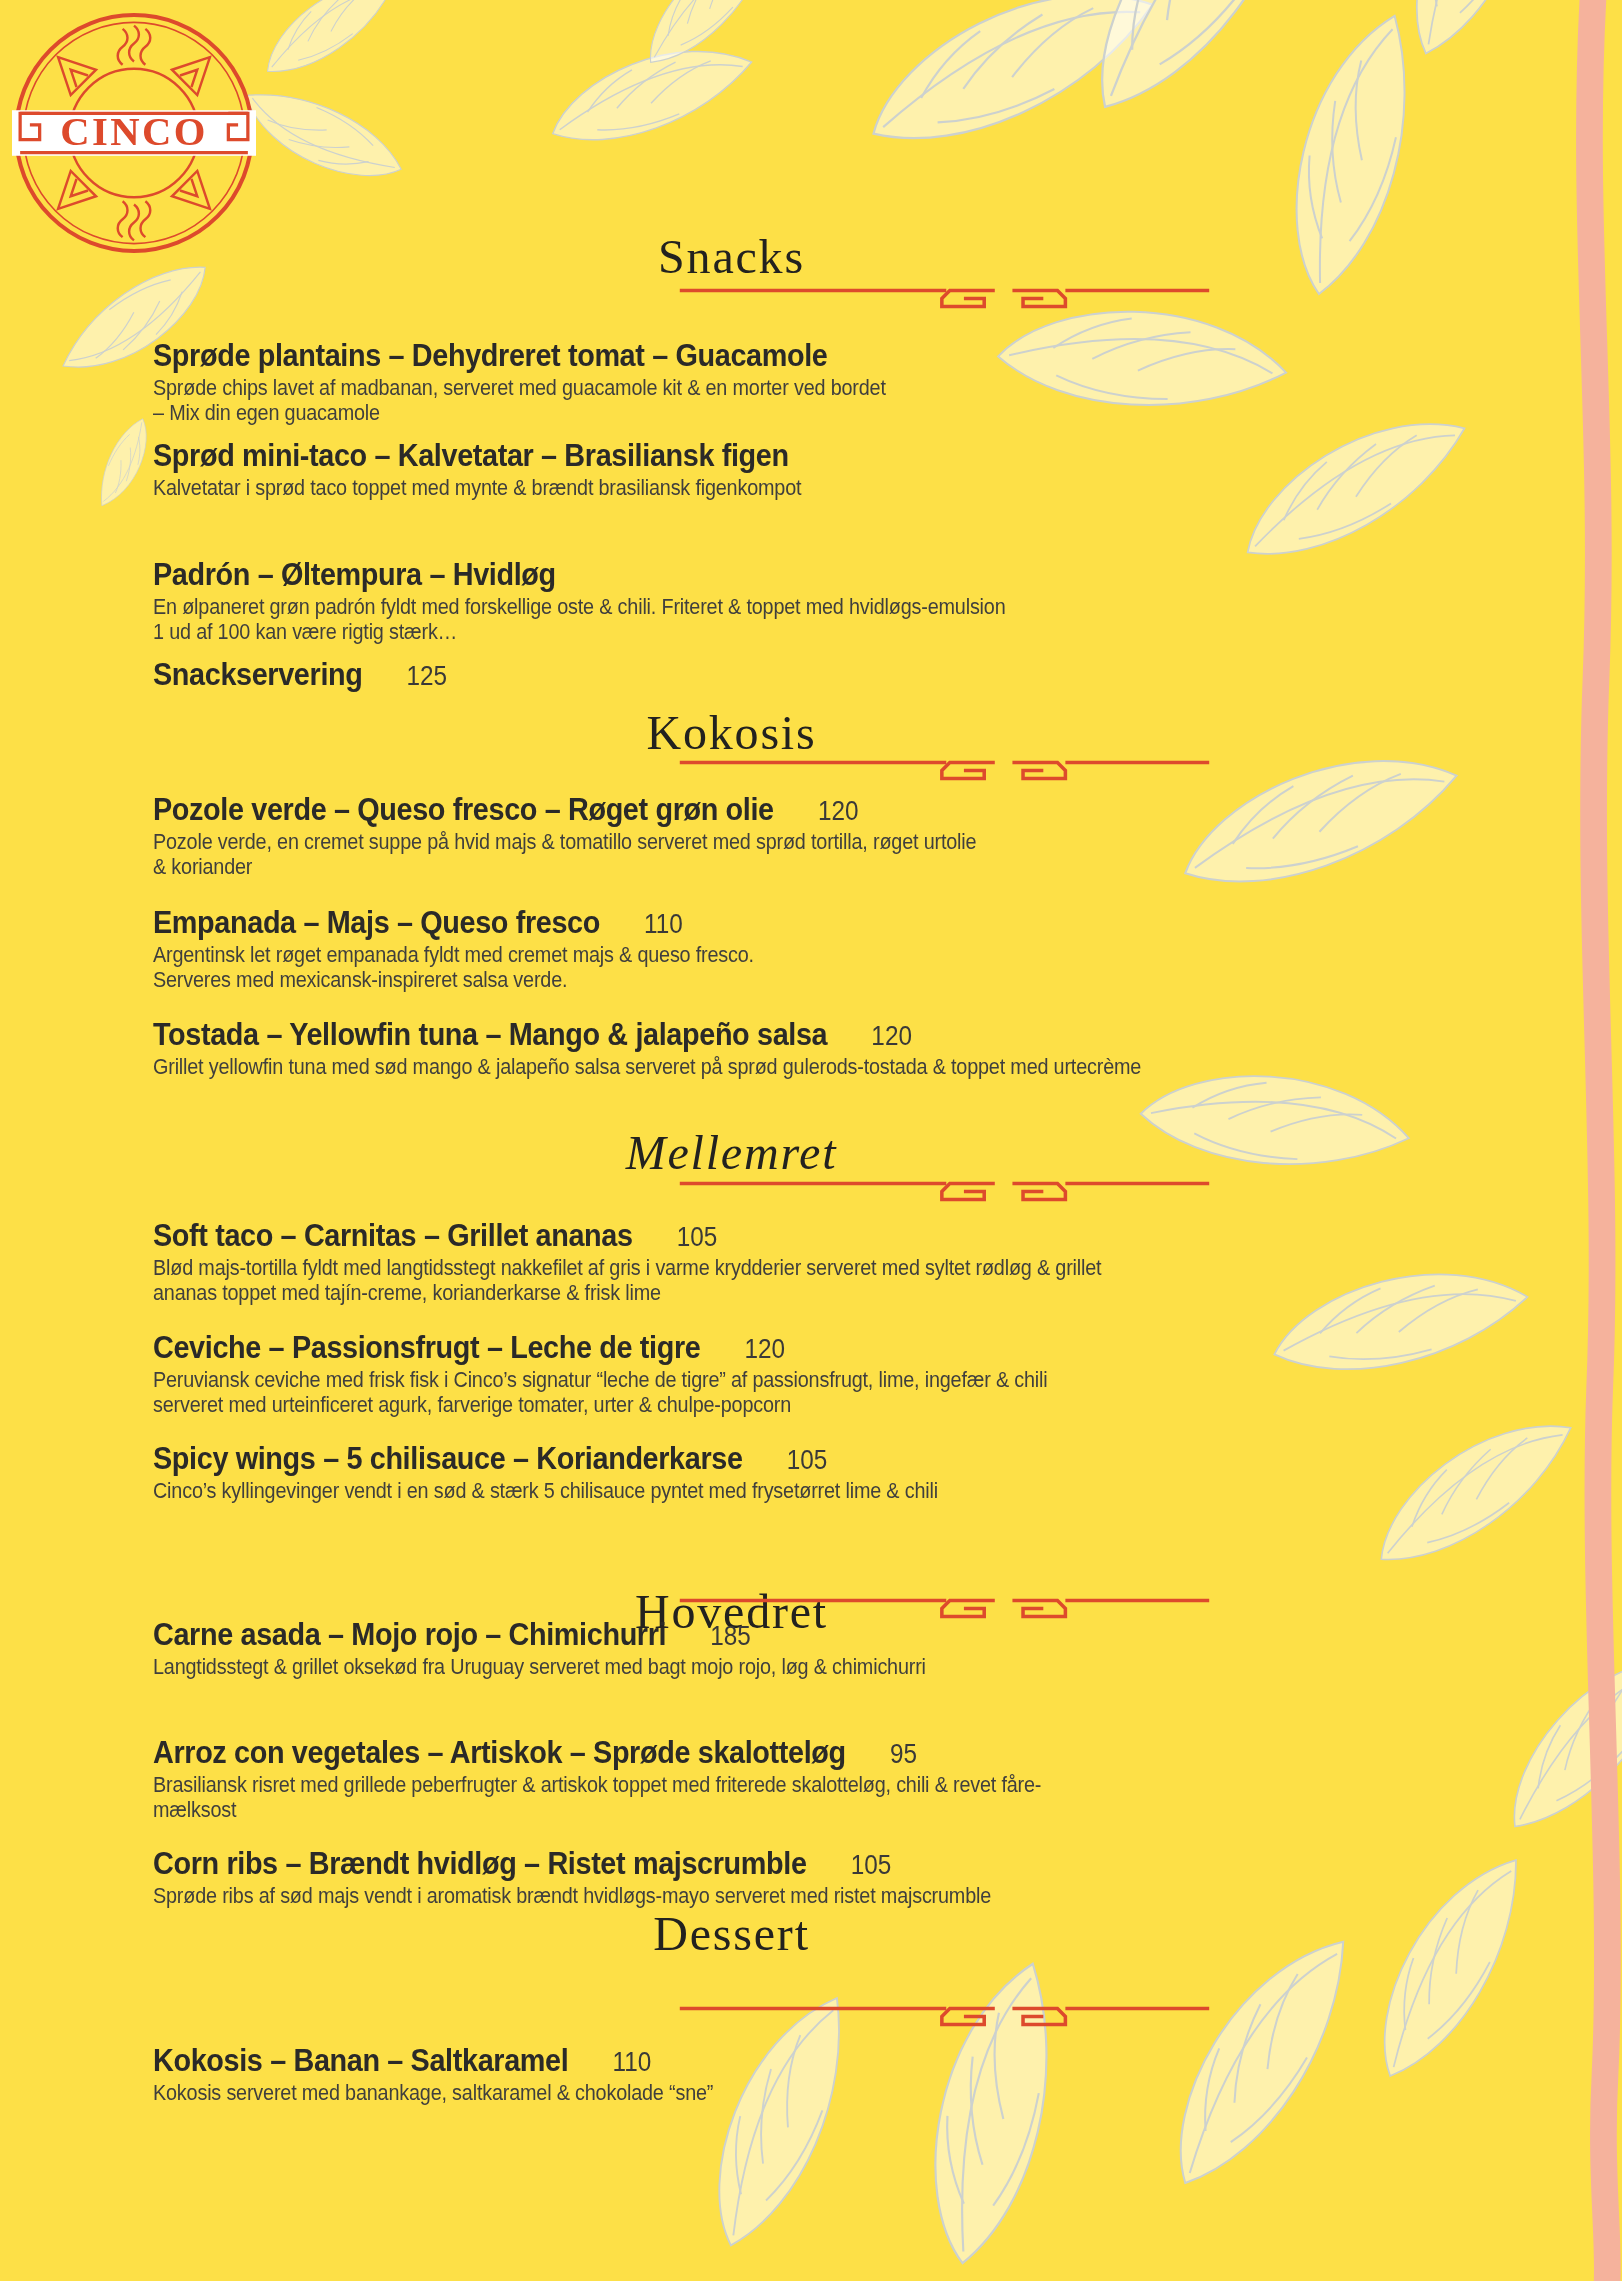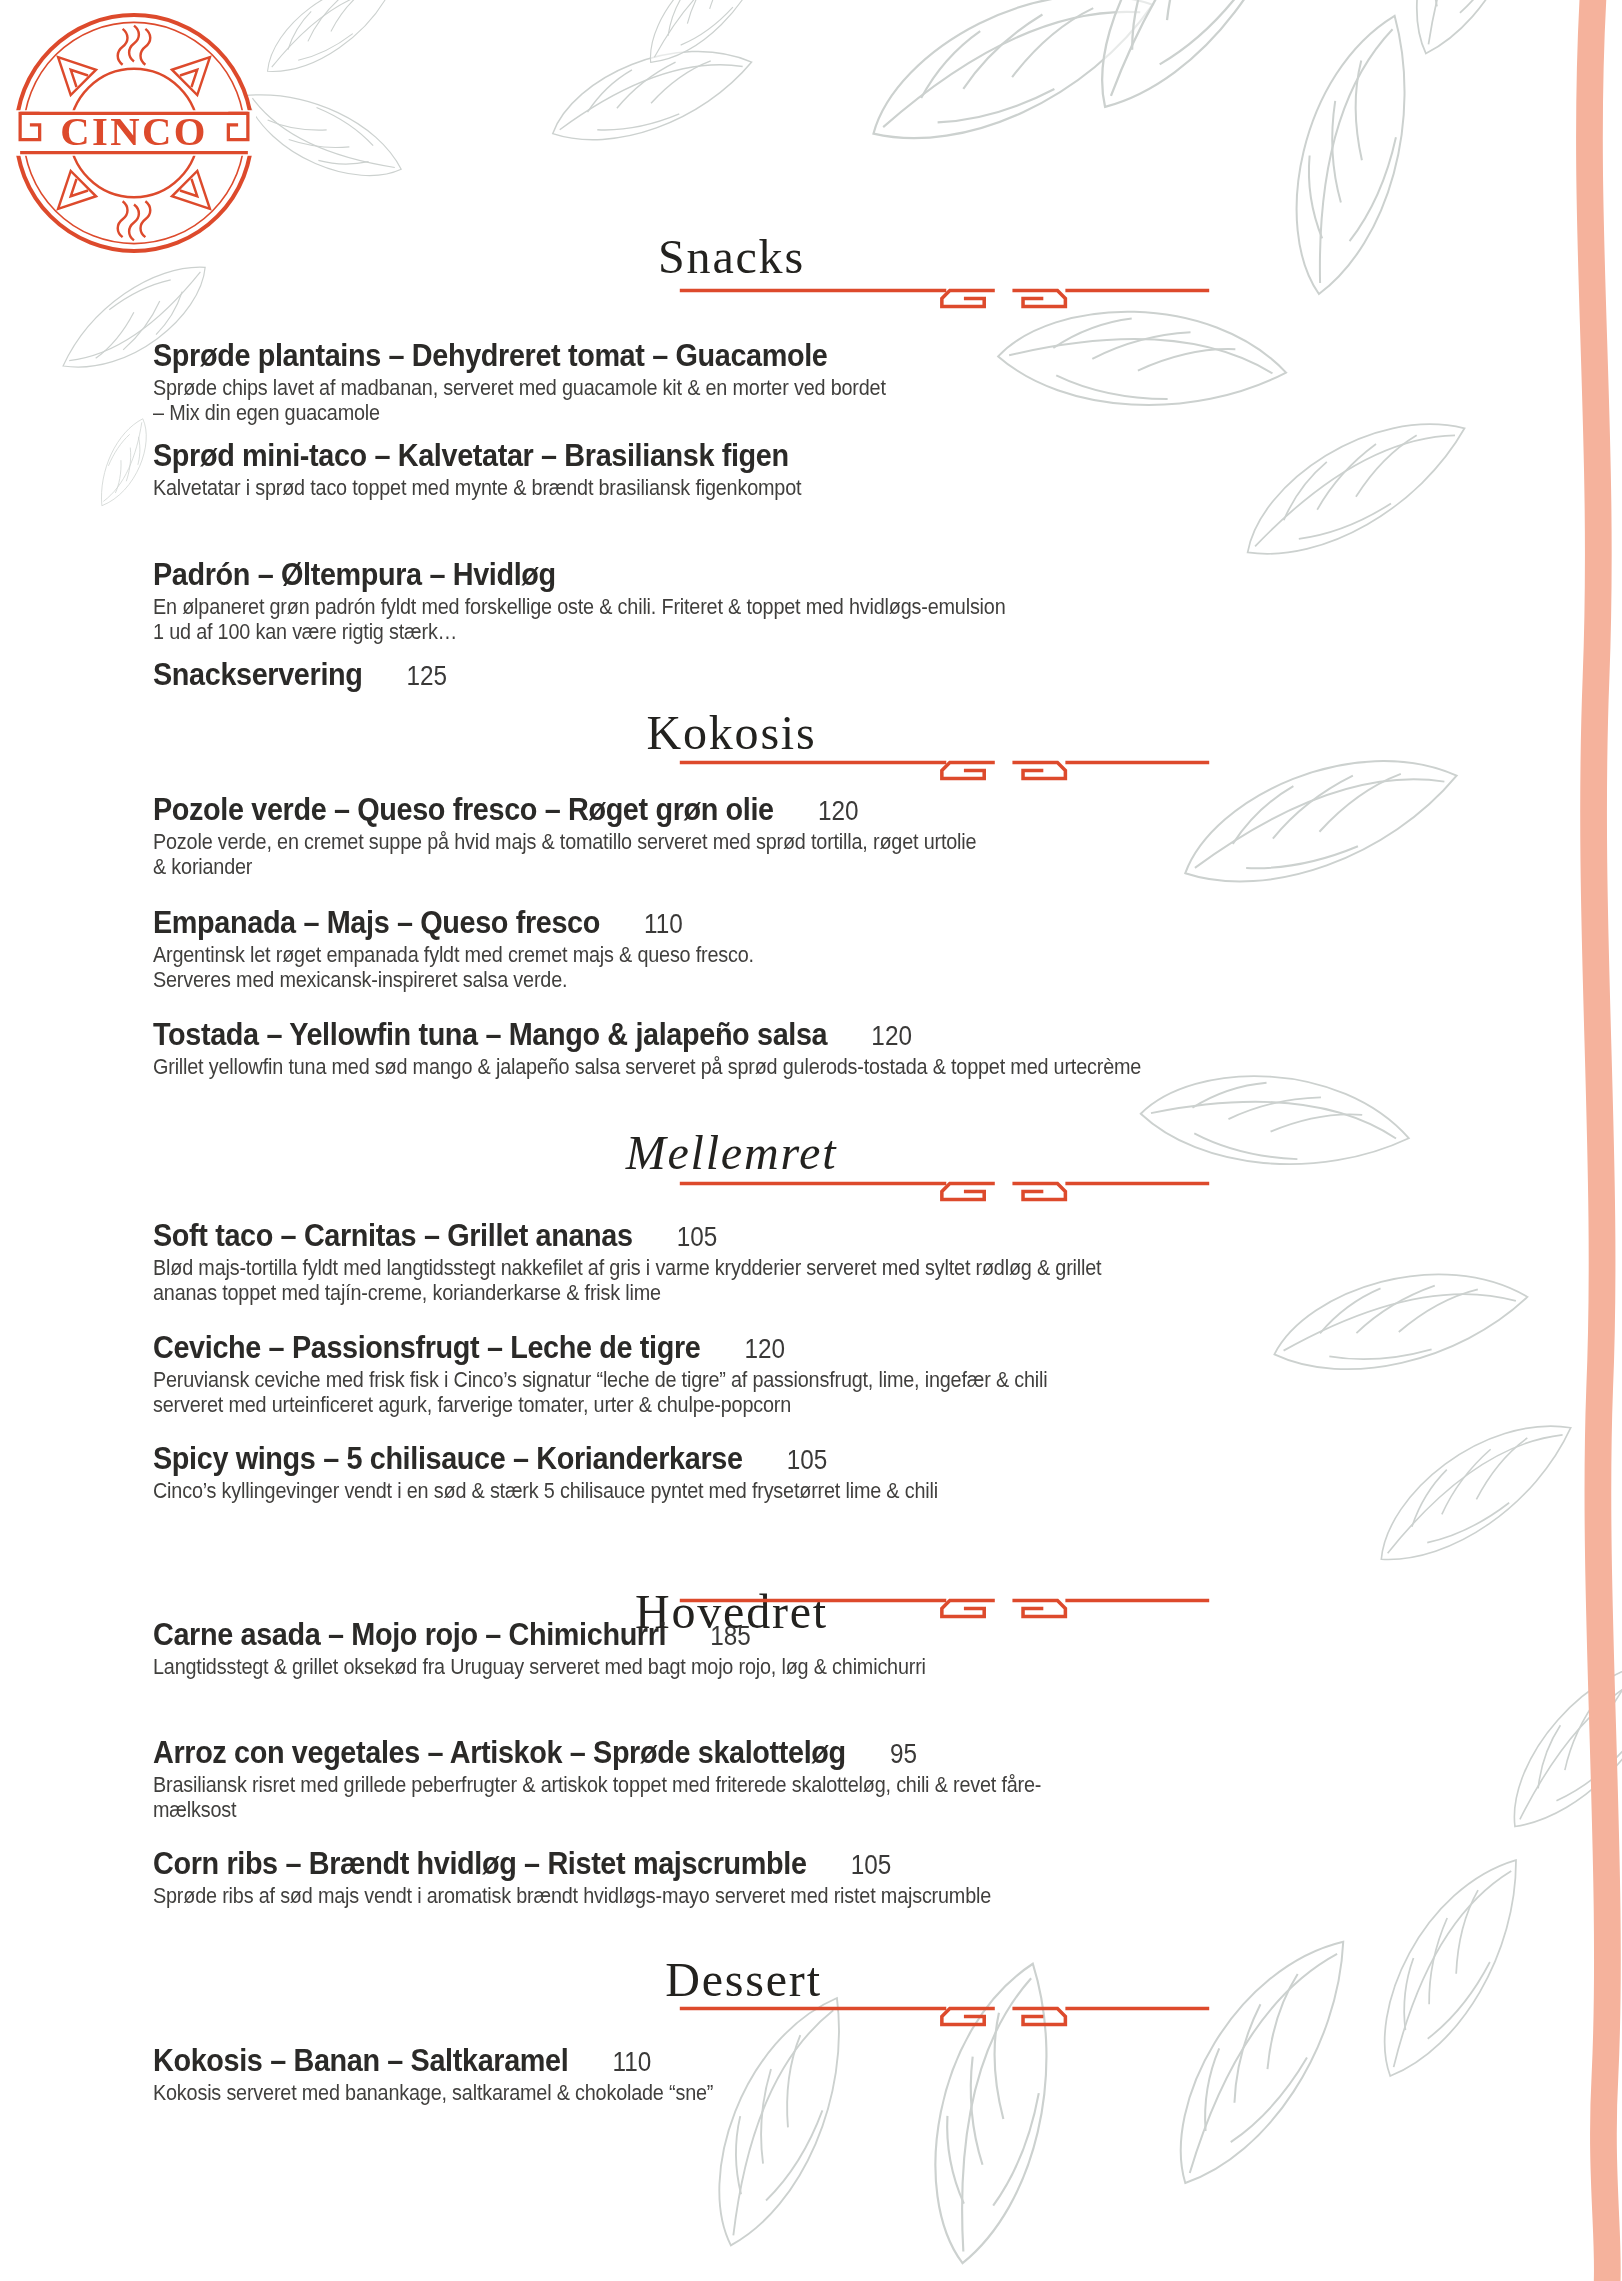--- a/index.html
+++ b/index.html
@@ -6,7 +6,7 @@
   .page{
     position:relative;
     width:1623px;height:2281px;
-    background:#ffffff;
+    background:#fde047;
     overflow:hidden;
     font-family:"Liberation Sans","DejaVu Sans",sans-serif;
     color:#2e2d2b;

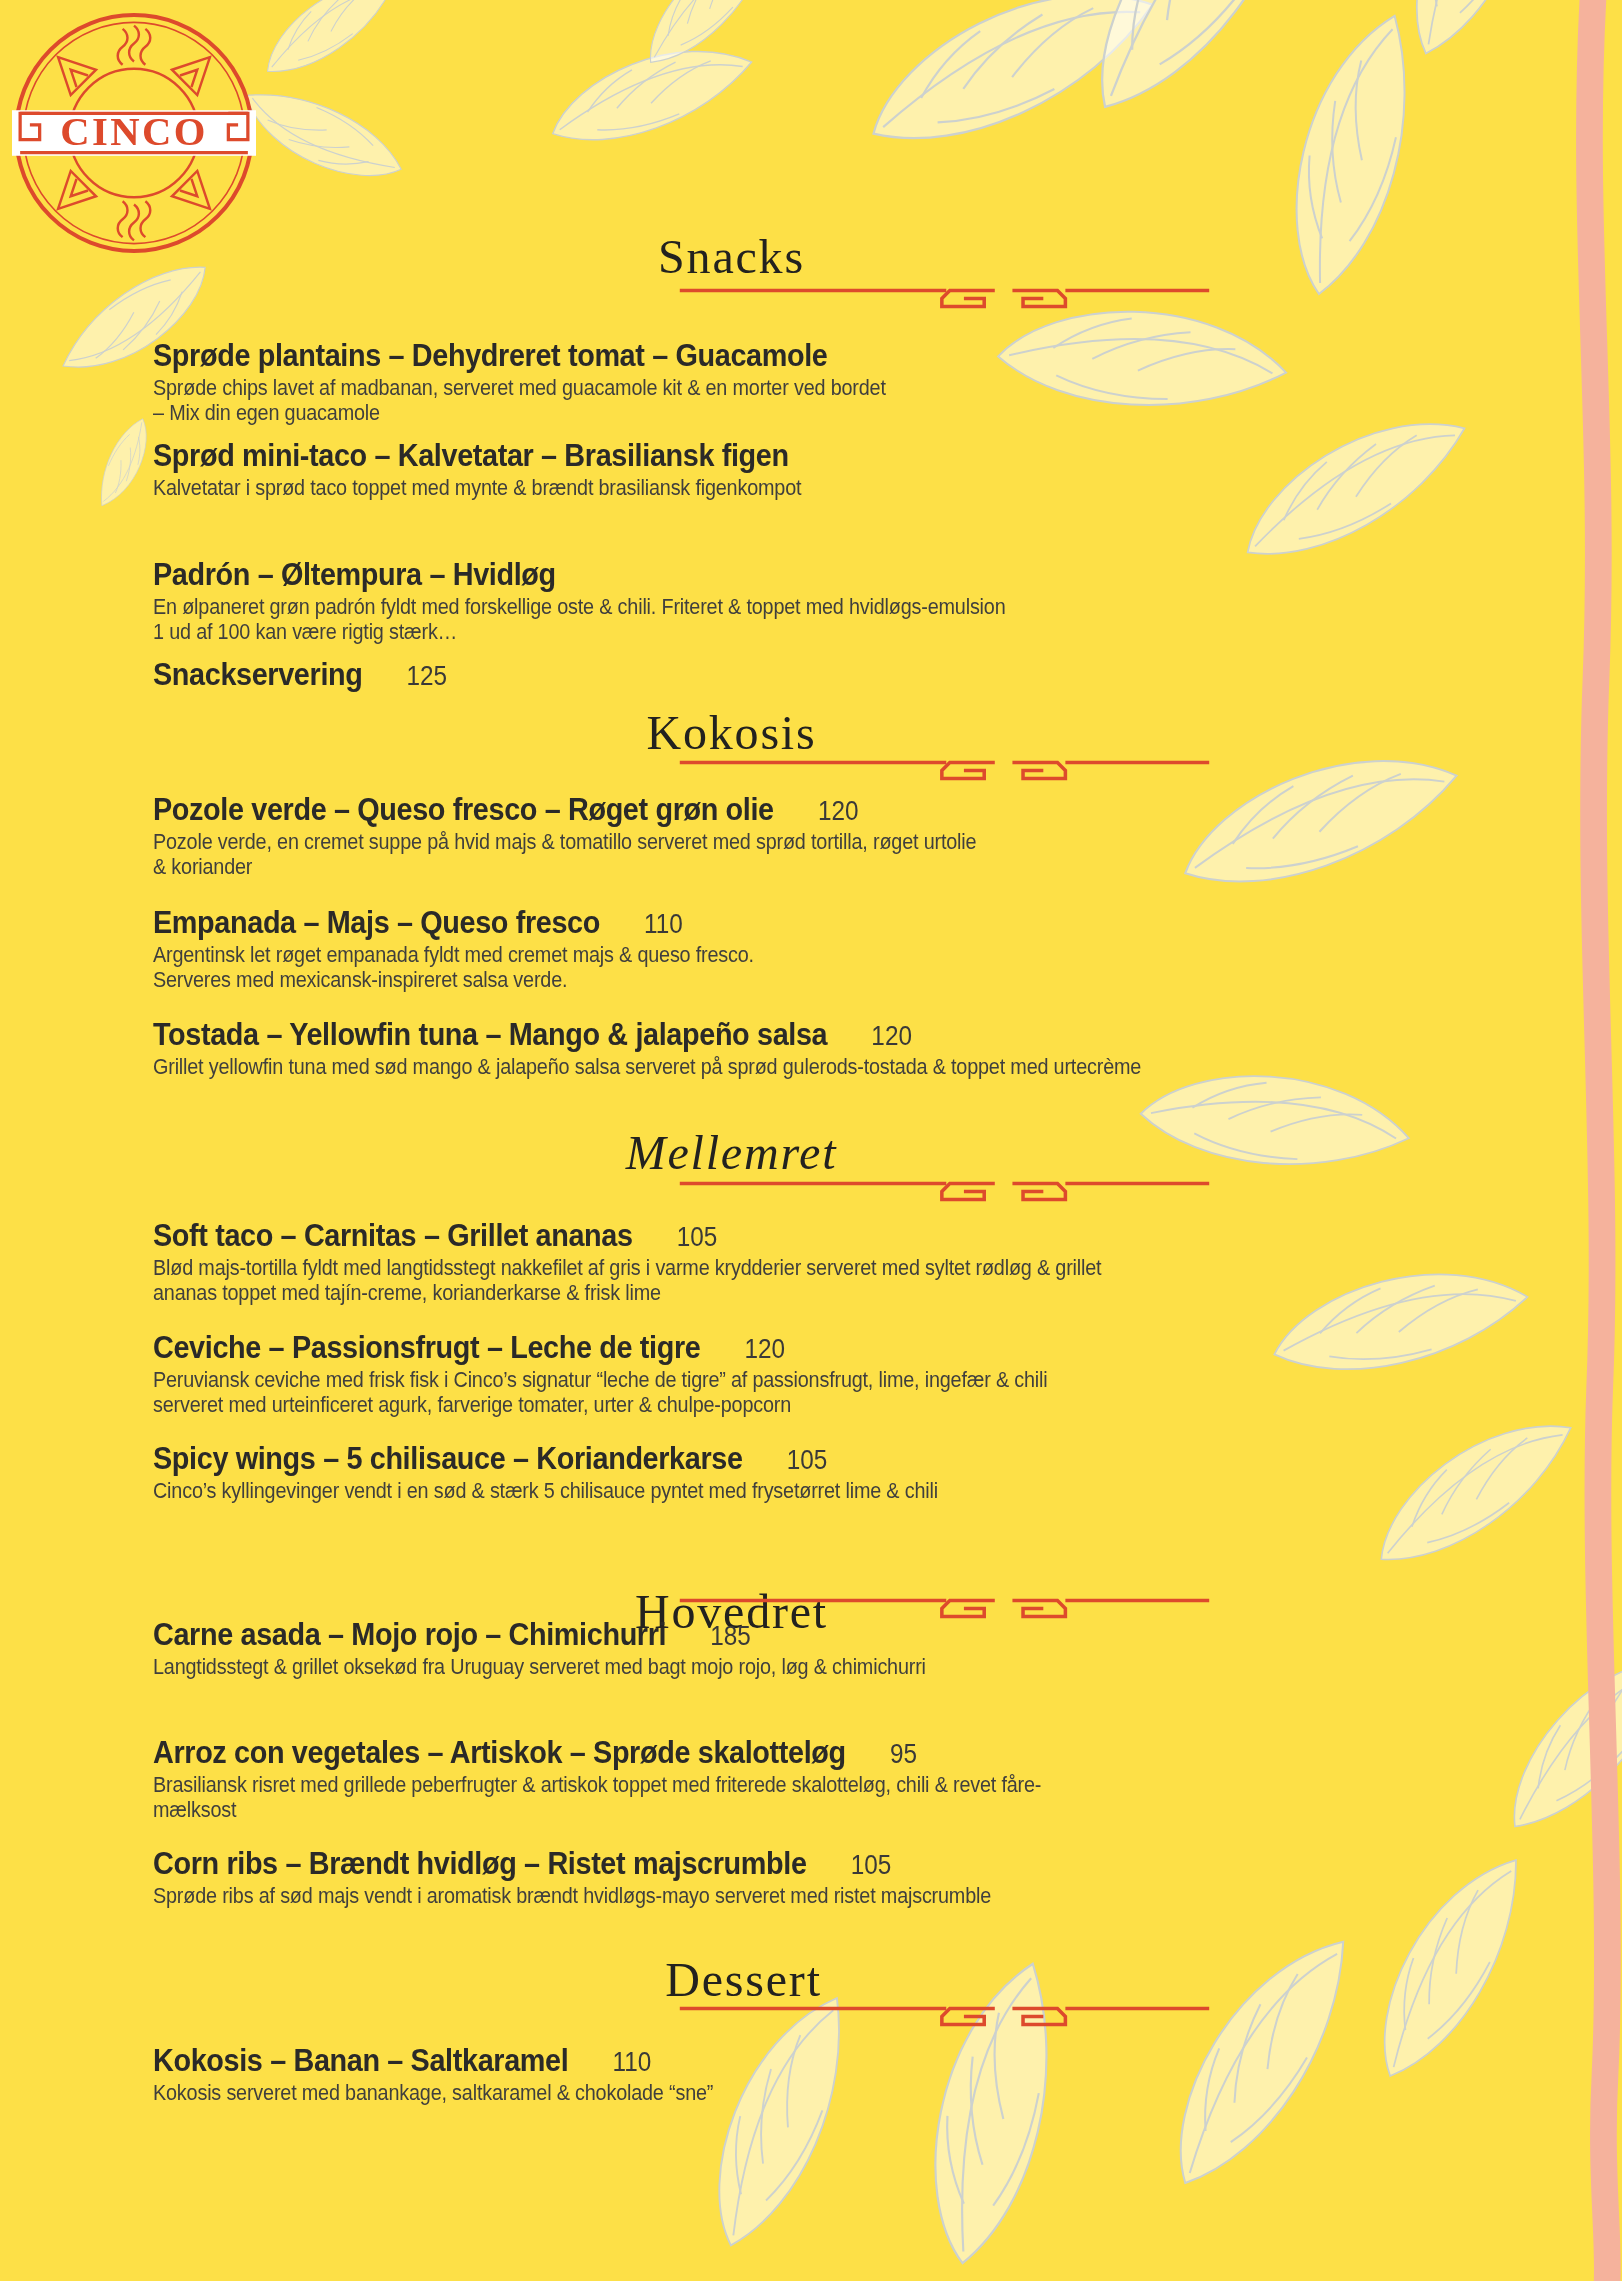--- a/index.html
+++ b/index.html
@@ -210,7 +210,7 @@
         <div class="t-row"><span class="title">Corn ribs – Brændt hvidløg – Ristet majscrumble</span><span class="price">105</span></div>
         <div class="dline">Sprøde ribs af sød majs vendt i aromatisk brændt hvidløgs-mayo serveret med ristet majscrumble</div>
       </div>
-      <div class="sec-heading" style="top: 1953px; margin-left: 12px;">Dessert</div>
+      <div class="sec-heading" style="top: 1907px;">Dessert</div>
       <svg class="accent orn" width="535" height="30" viewBox="0 0 600 34" fill="none" stroke="currentColor" stroke-width="4" style="top: 2005px;">
     <path d="M0 4 H302"></path>
     <path d="M357 4 H306 L297 13 V22 H345 V13 H322"></path>

